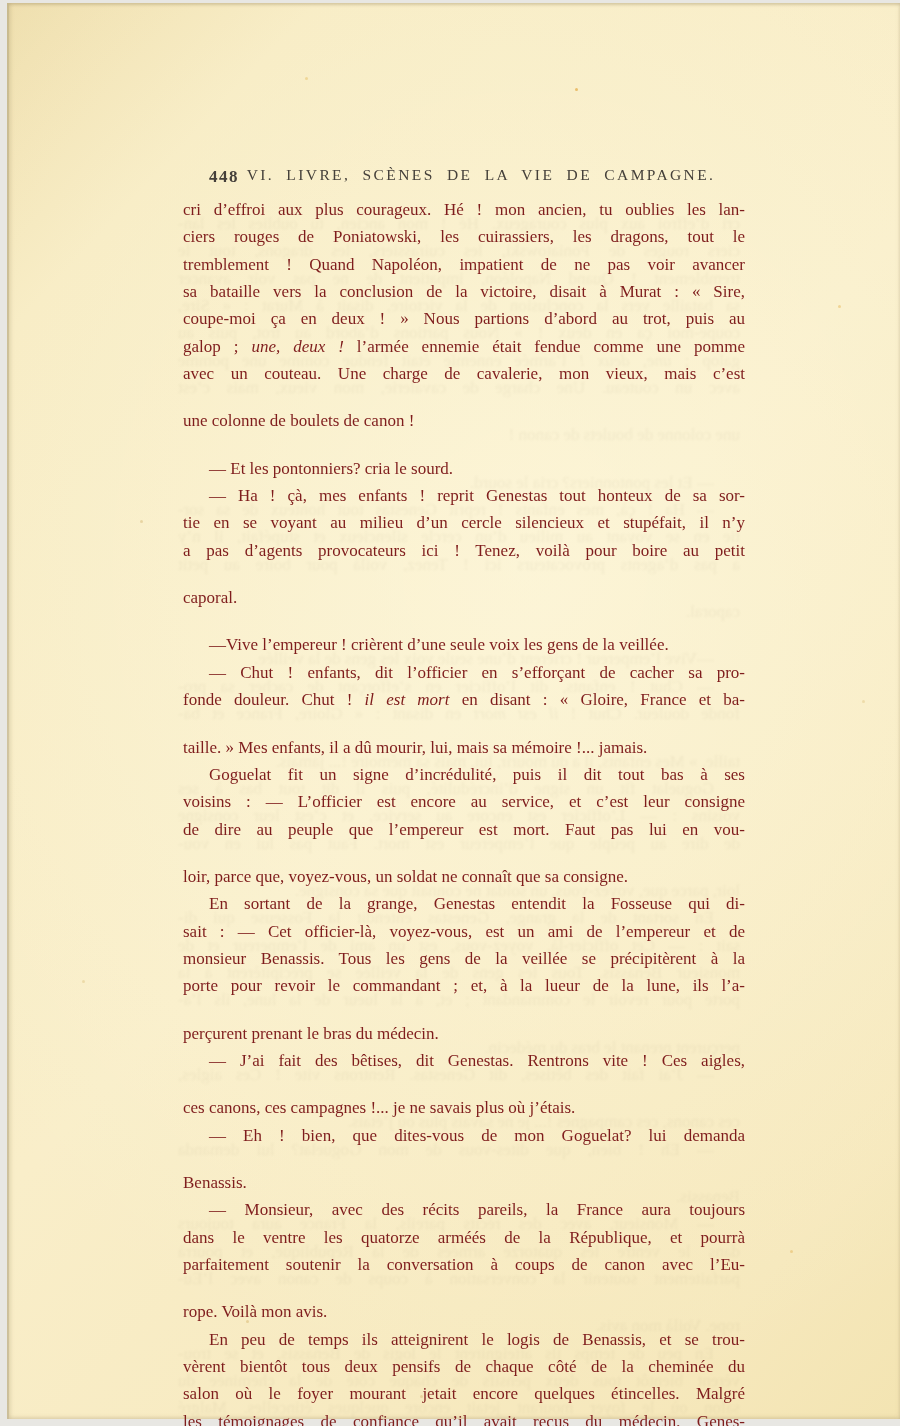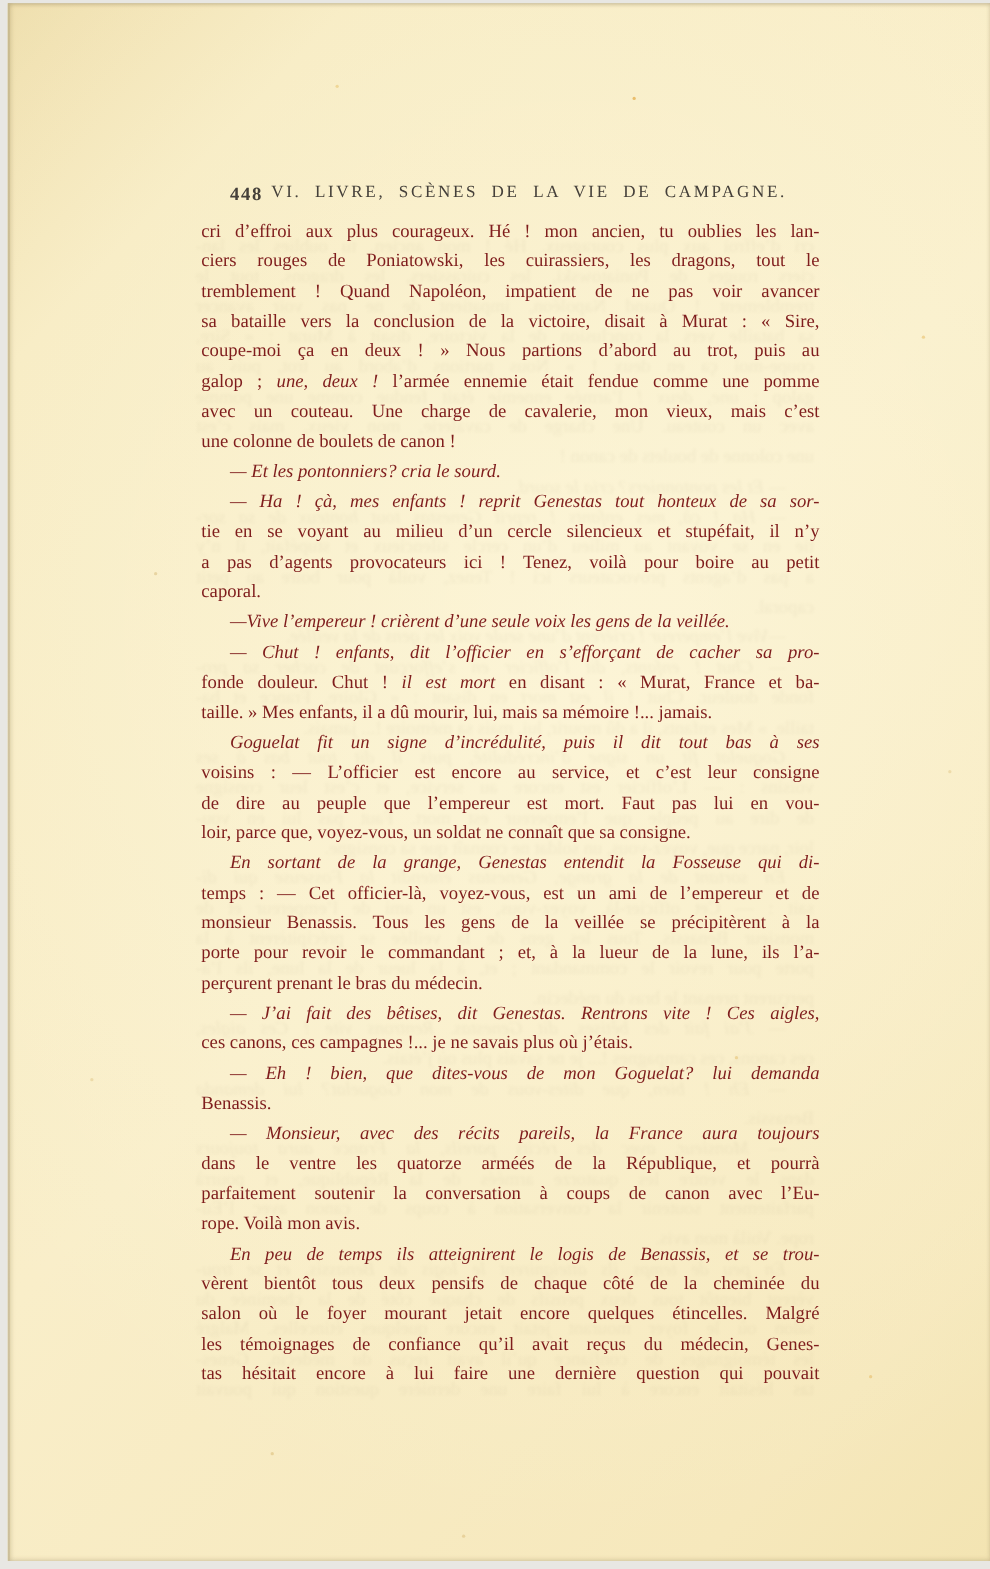--- a/index.html
+++ b/index.html
@@ -81,7 +81,7 @@
     height: 27.35px;
   }
   .line.indent { padding-left: 26px; font-style: italic; }
-  .line.last { text-align-last: left; }
+  .line.last { text-align-last: left; margin-top: 20px; }
   .line em { font-style: italic; }
   
   .bleed {

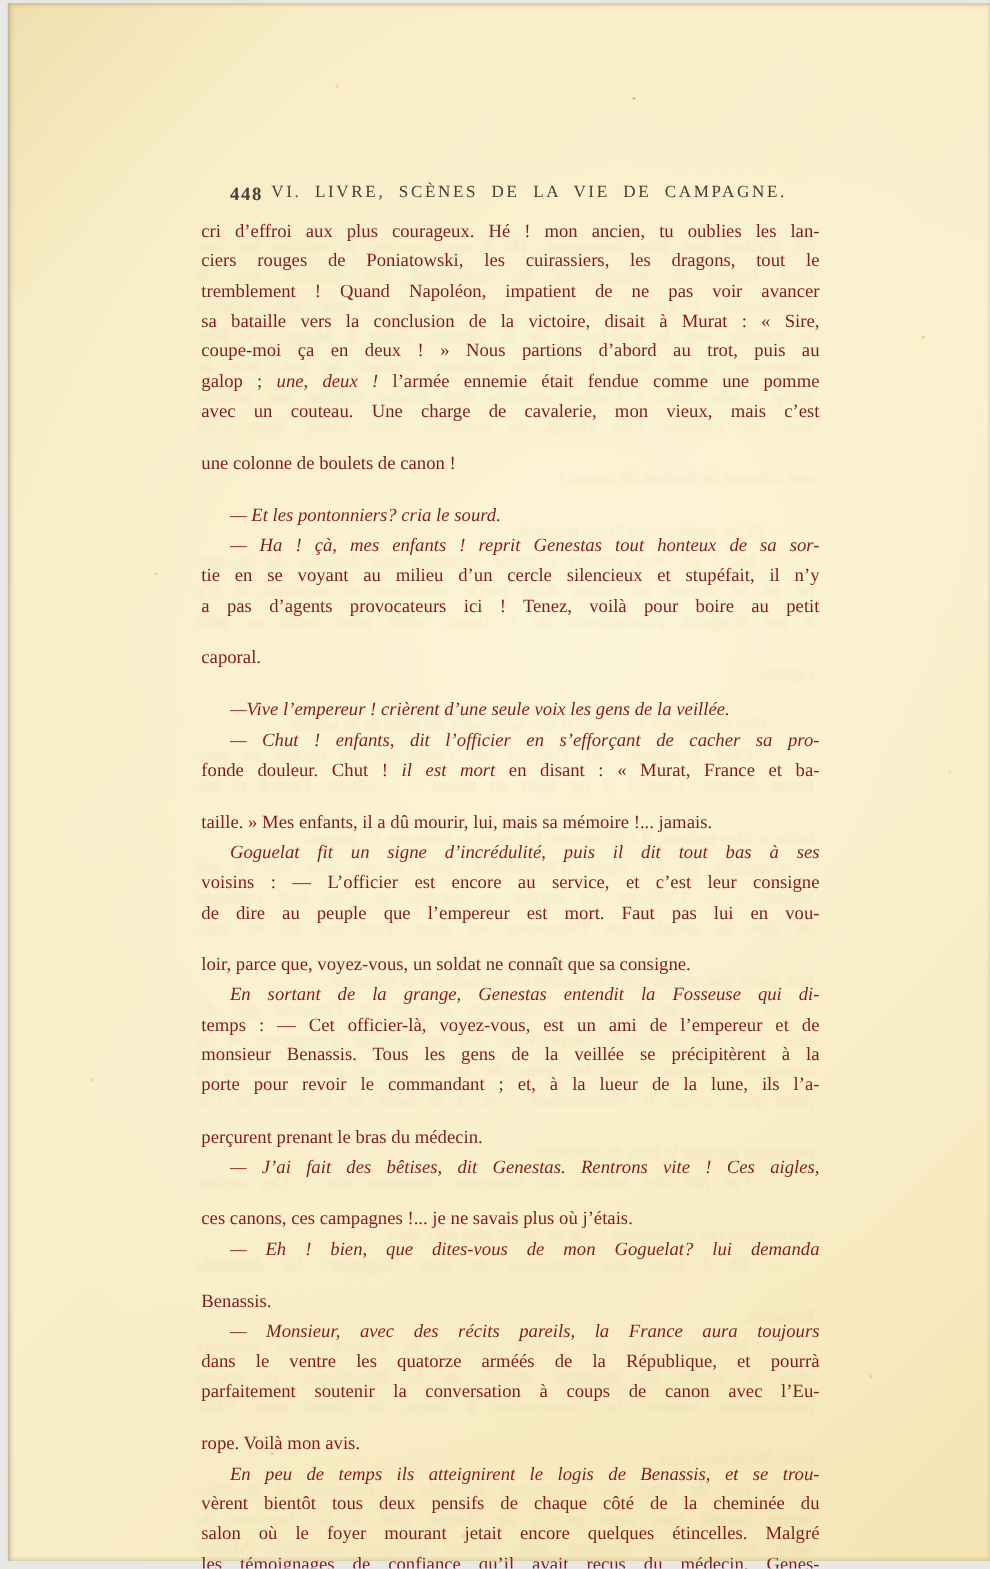--- a/index.html
+++ b/index.html
@@ -80,7 +80,7 @@
     text-align-last: justify;
     height: 27.35px;
   }
-  .line.indent { padding-left: 26px; font-style: italic; }
+  .line.indent { padding-left: 26px; }
   .line.last { text-align-last: left; margin-top: 20px; }
   .line em { font-style: italic; }
   

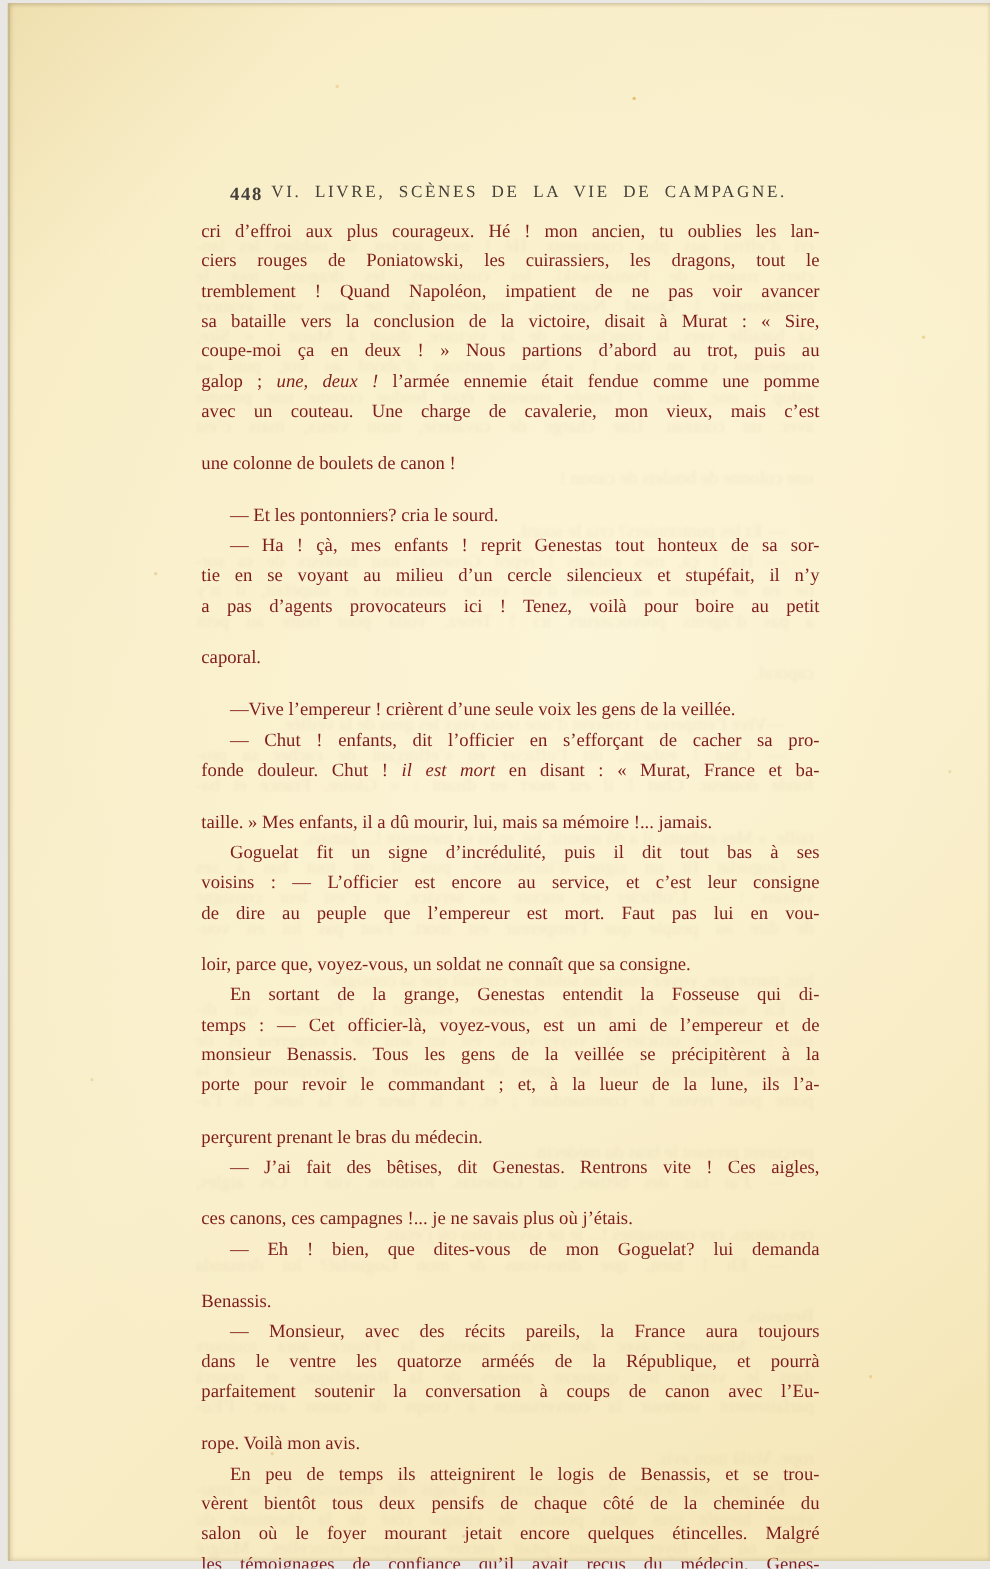--- a/index.html
+++ b/index.html
@@ -196,7 +196,7 @@
     </div>
     <div>
       <div class="line indent"><span>— Chut ! enfants, dit l’officier en s’efforçant de cacher sa pro-</span></div>
-      <div class="line"><span>fonde douleur. Chut ! </span><em>il est mort</em><span> en disant : « Murat, France et ba-</span></div>
+      <div class="line"><span>fonde douleur. Chut ! </span><em>il est mort</em><span> en disant : « Gloire, France et ba-</span></div>
       <div class="line last"><span>taille. » Mes enfants, il a dû mourir, lui, mais sa mémoire !... jamais.</span></div>
     </div>
     <div>

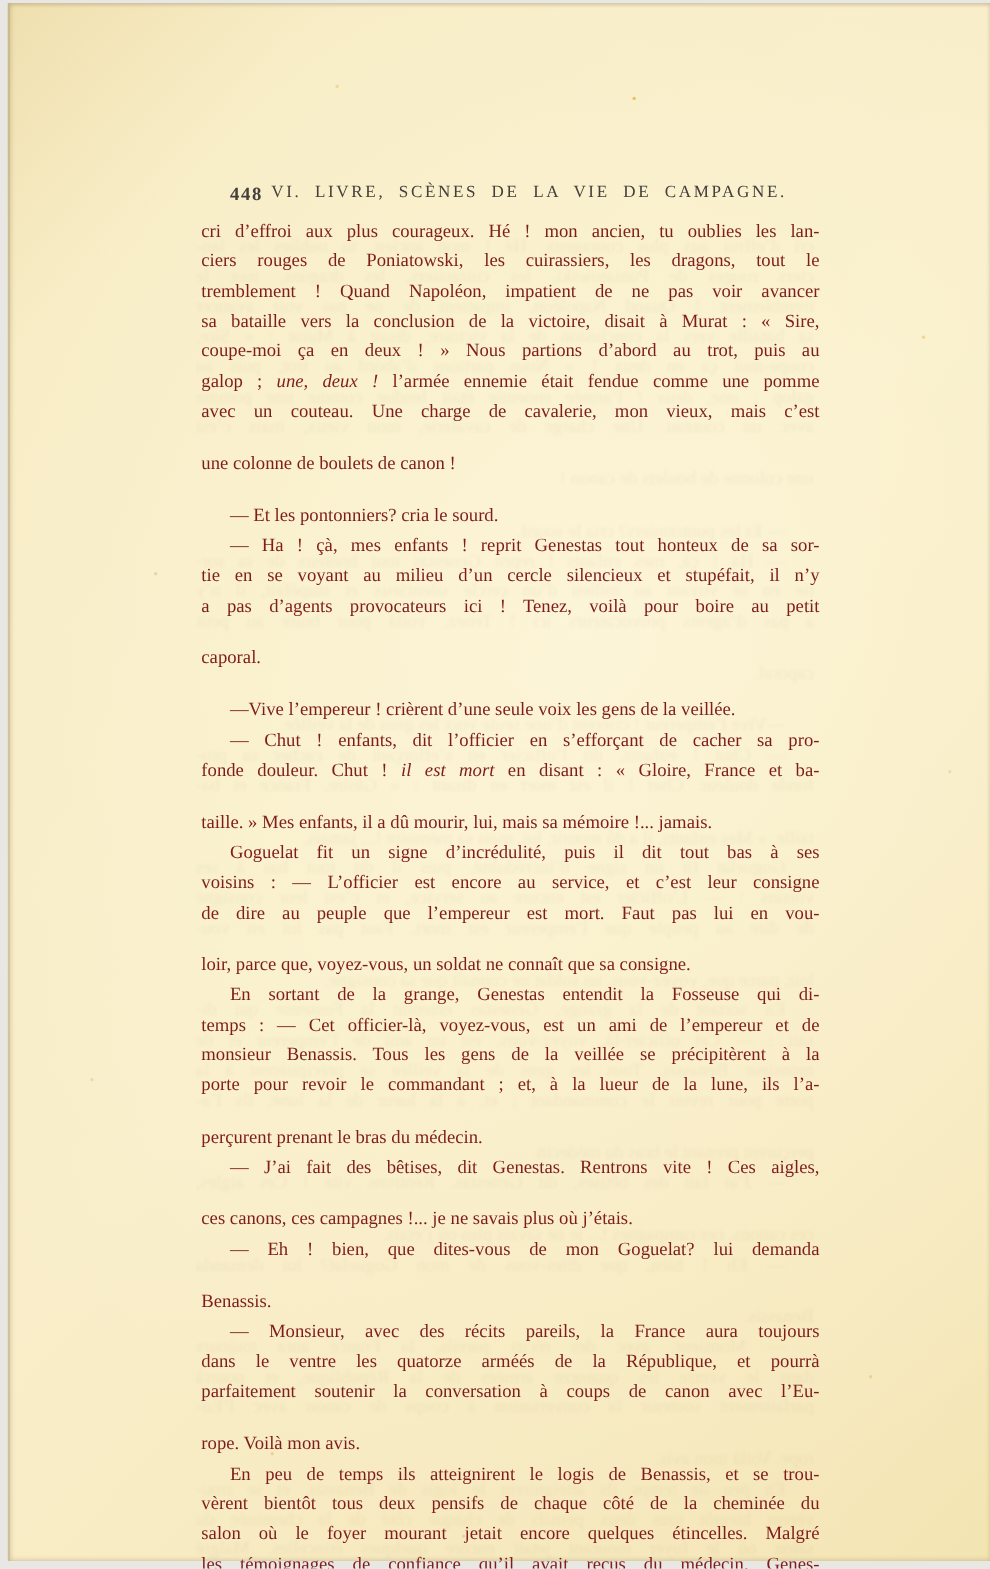--- a/index.html
+++ b/index.html
@@ -207,7 +207,7 @@
     </div>
     <div>
       <div class="line indent"><span>En sortant de la grange, Genestas entendit la Fosseuse qui di-</span></div>
-      <div class="line"><span>temps : — Cet officier-là, voyez-vous, est un ami de l’empereur et de</span></div>
+      <div class="line"><span>sait : — Cet officier-là, voyez-vous, est un ami de l’empereur et de</span></div>
       <div class="line"><span>monsieur Benassis. Tous les gens de la veillée se précipitèrent à la</span></div>
       <div class="line"><span>porte pour revoir le commandant ; et, à la lueur de la lune, ils l’a-</span></div>
       <div class="line last"><span>perçurent prenant le bras du médecin.</span></div>

